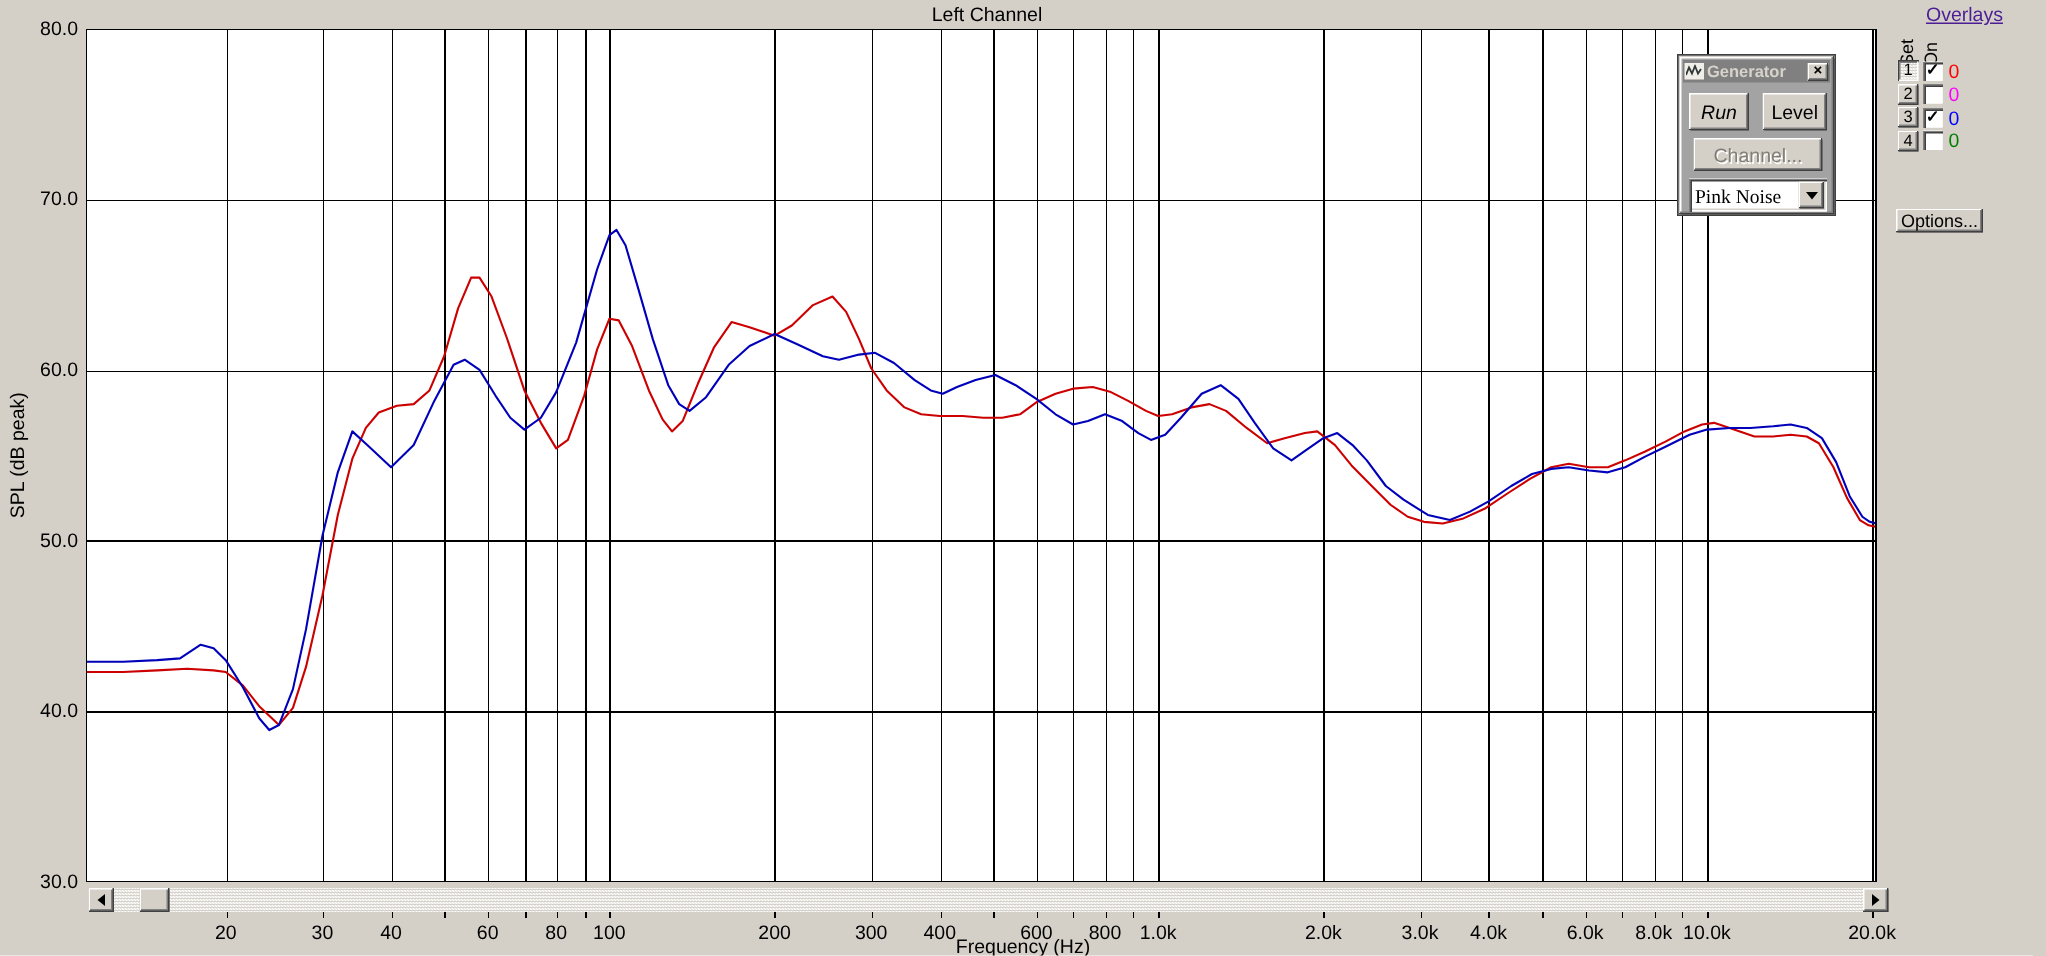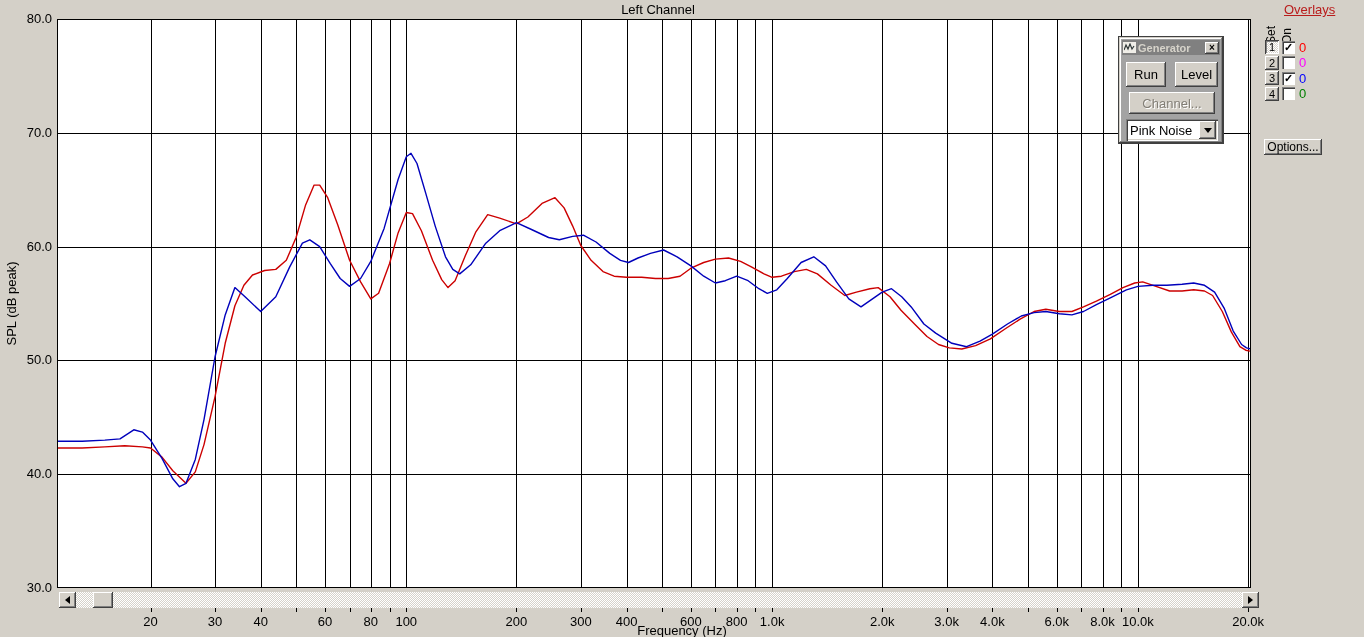--- a/index.html
+++ b/index.html
@@ -61,7 +61,7 @@
 
   
   #overlays-title{
-    position:absolute;left:1284px;top:2px;font-size:13px;color:#b91c1c;
+    position:absolute;left:1284px;top:2px;font-size:13px;color:#4c1d95;
     text-decoration:underline;
   }
   .vert-label{

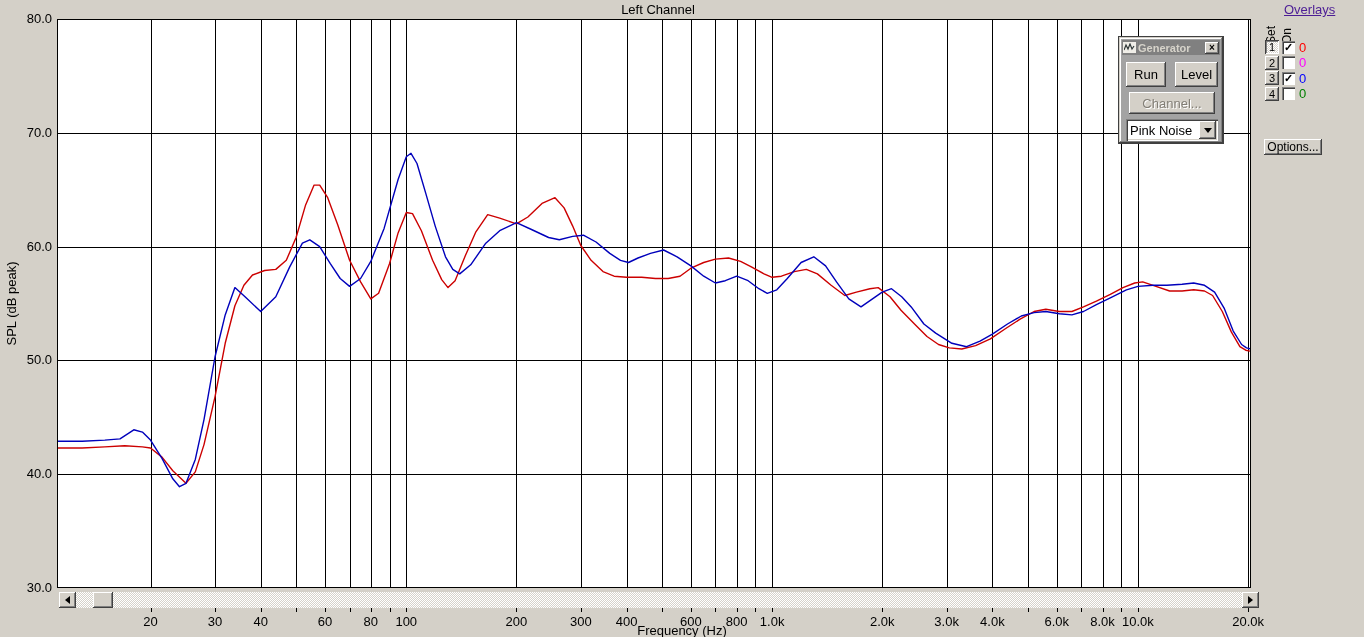--- a/index.html
+++ b/index.html
@@ -48,7 +48,7 @@
   #gen-icon{width:13px;height:11px;background:#f0eee8;flex:0 0 auto;
     display:flex;align-items:center;justify-content:center;}
   #gen-close{width:14px;height:12px;flex:0 0 auto;font-size:10px;font-weight:bold;line-height:10px;}
-  #btn-run{position:absolute;left:7px;top:25px;width:40px;height:25px;font-size:13px;}
+  #btn-run{position:absolute;left:7px;top:25px;width:40px;height:25px;font-size:13px;font-style:italic;}
   #btn-level{position:absolute;left:56px;top:25px;width:43px;height:25px;font-size:13px;text-align:right;}
   #btn-details{position:absolute;left:10px;top:55px;width:86px;height:22px;font-size:13px;
     color:#827e76;text-shadow:1px 1px 0 #ffffff;}

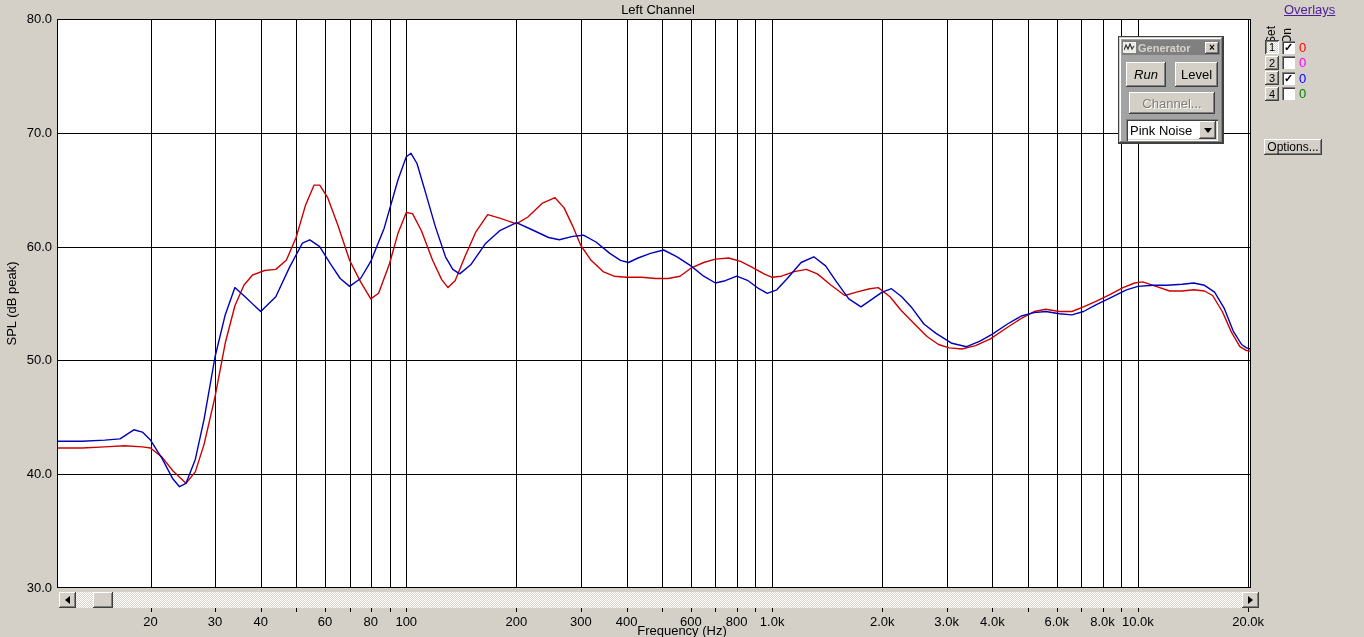--- a/index.html
+++ b/index.html
@@ -53,7 +53,7 @@
   #btn-details{position:absolute;left:10px;top:55px;width:86px;height:22px;font-size:13px;
     color:#827e76;text-shadow:1px 1px 0 #ffffff;}
   #combo{position:absolute;left:7px;top:82px;width:92px;height:22px;}
-  #combo-value{position:absolute;left:4px;top:4px;font-size:13px;color:#000;white-space:nowrap;}
+  #combo-value{position:absolute;left:4px;top:4px;font-size:13px;color:#000;white-space:nowrap;font-family:Liberation Serif, serif;}
   #combo-drop{position:absolute;right:2px;top:2px;width:17px;height:18px;}
   .tri-down{width:0;height:0;border-left:4px solid transparent;border-right:4px solid transparent;border-top:5px solid #000;}
   .tri-left{width:0;height:0;border-top:4px solid transparent;border-bottom:4px solid transparent;border-right:5px solid #000;}

